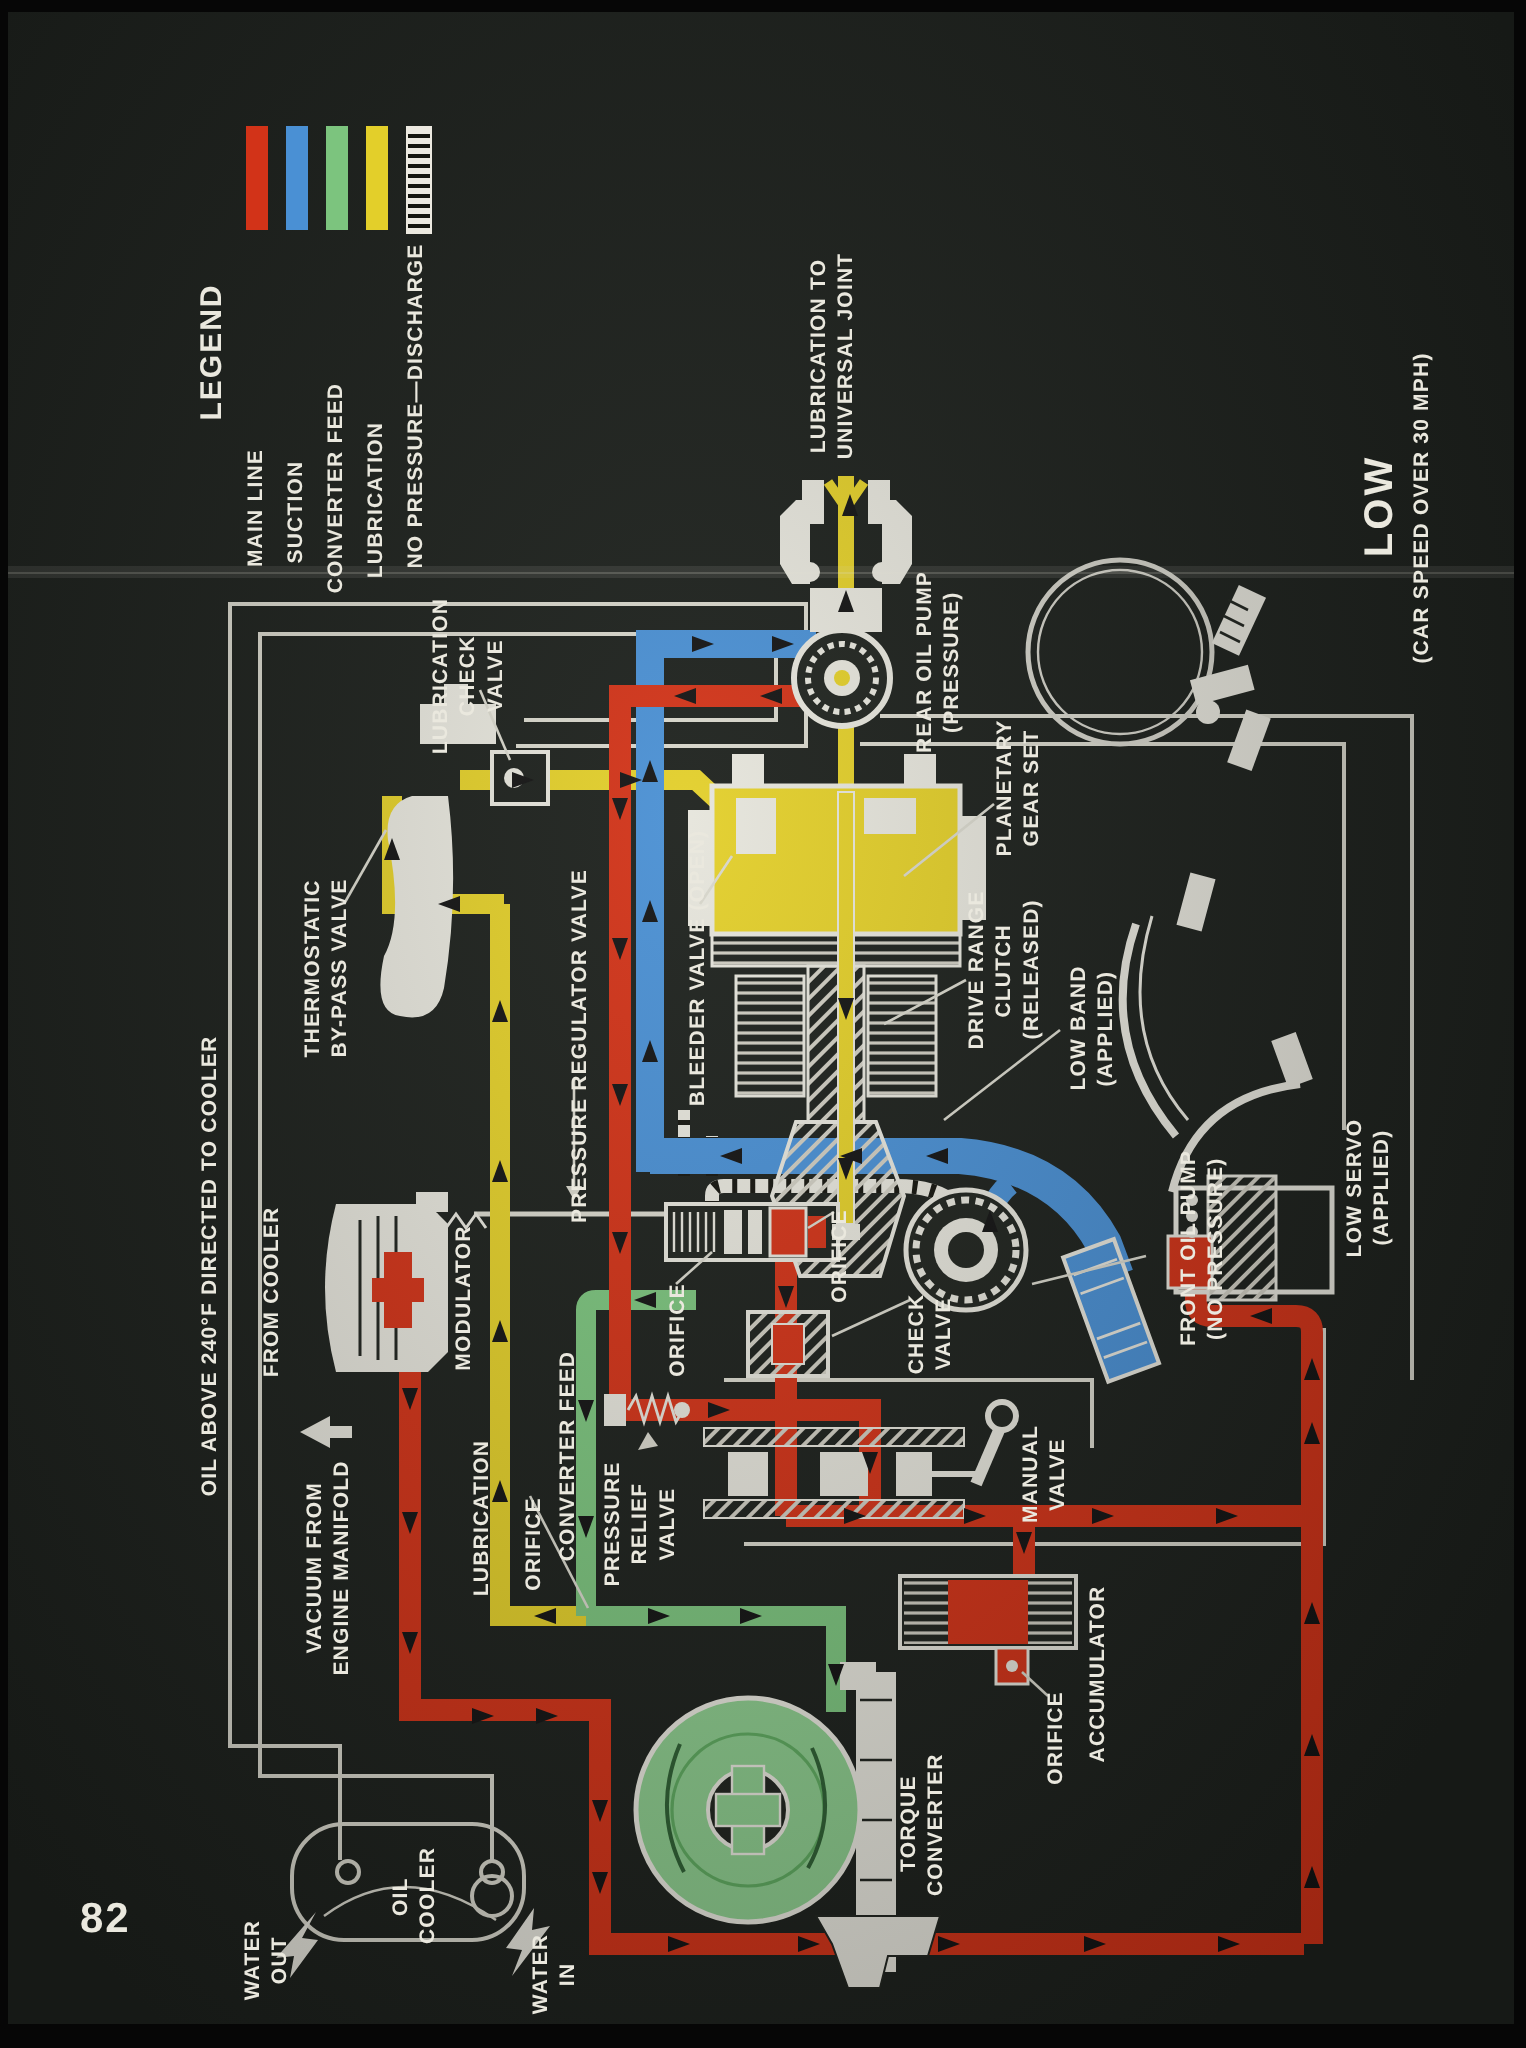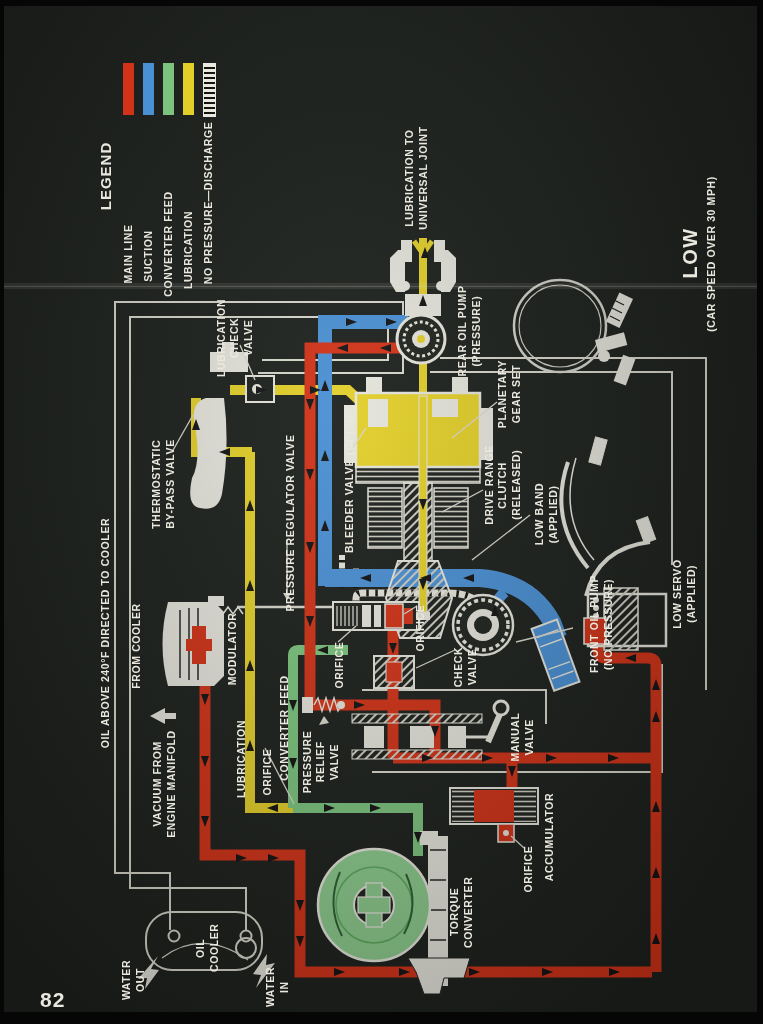--- a/index.html
+++ b/index.html
@@ -16,7 +16,7 @@
           letter-spacing:0.6px;color:#eae8de;z-index:5;}
   .big{font-size:20px;letter-spacing:1.5px;}
   .mid{font-size:15px;letter-spacing:1px;}
-  .pagenum{position:absolute;left:36px;top:982px;font-weight:bold;font-size:21px;color:#eae8de;
+  .pagenum{position:absolute;left:36px;top:942px;font-weight:bold;font-size:21px;color:#eae8de;
            letter-spacing:1px;z-index:5;}
   .legendbar{position:absolute;width:11px;height:52px;top:57px;z-index:5;}
   .b0{background:#d23318;}

